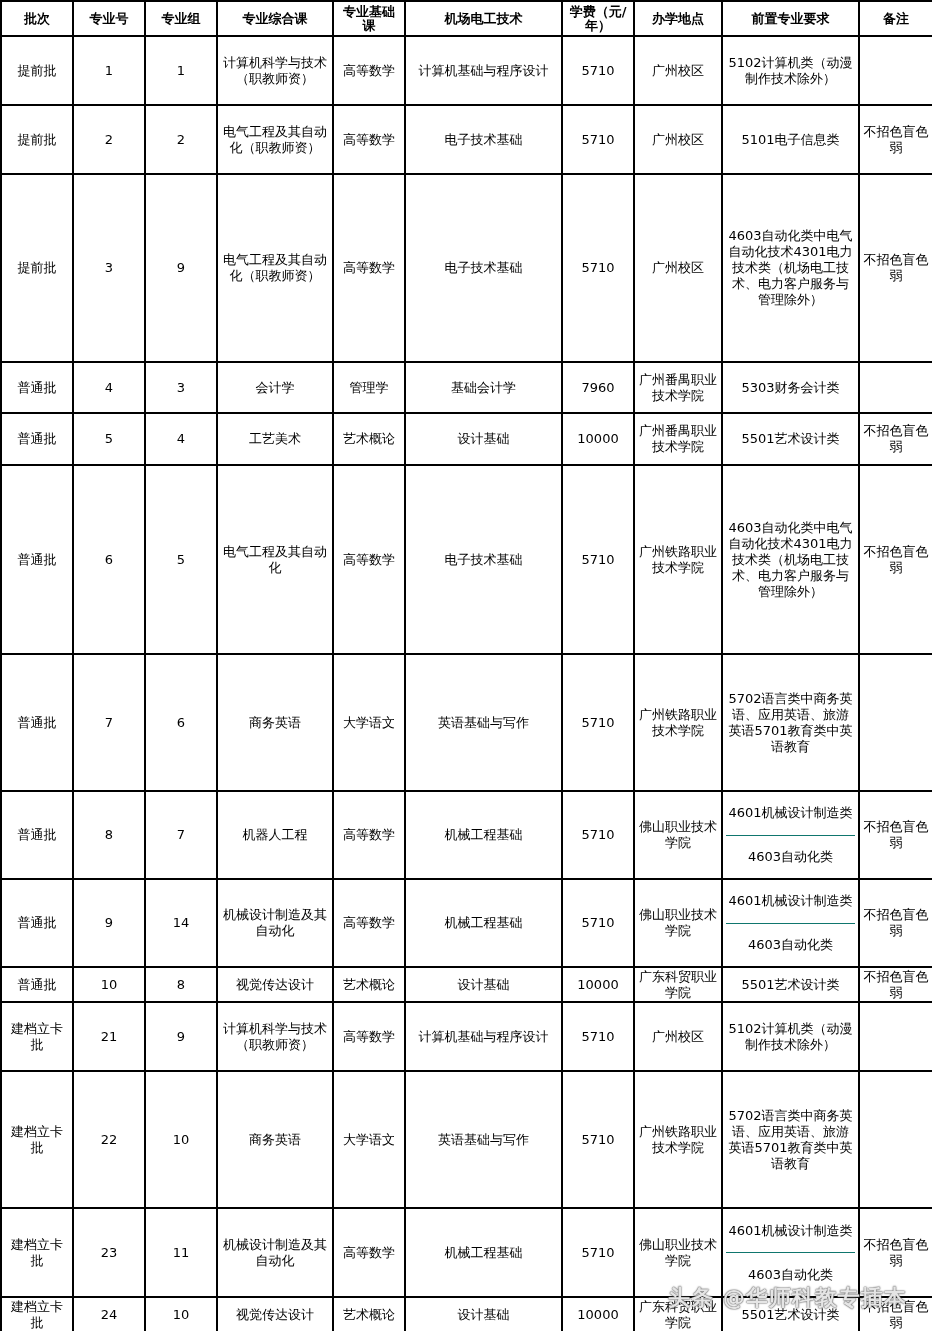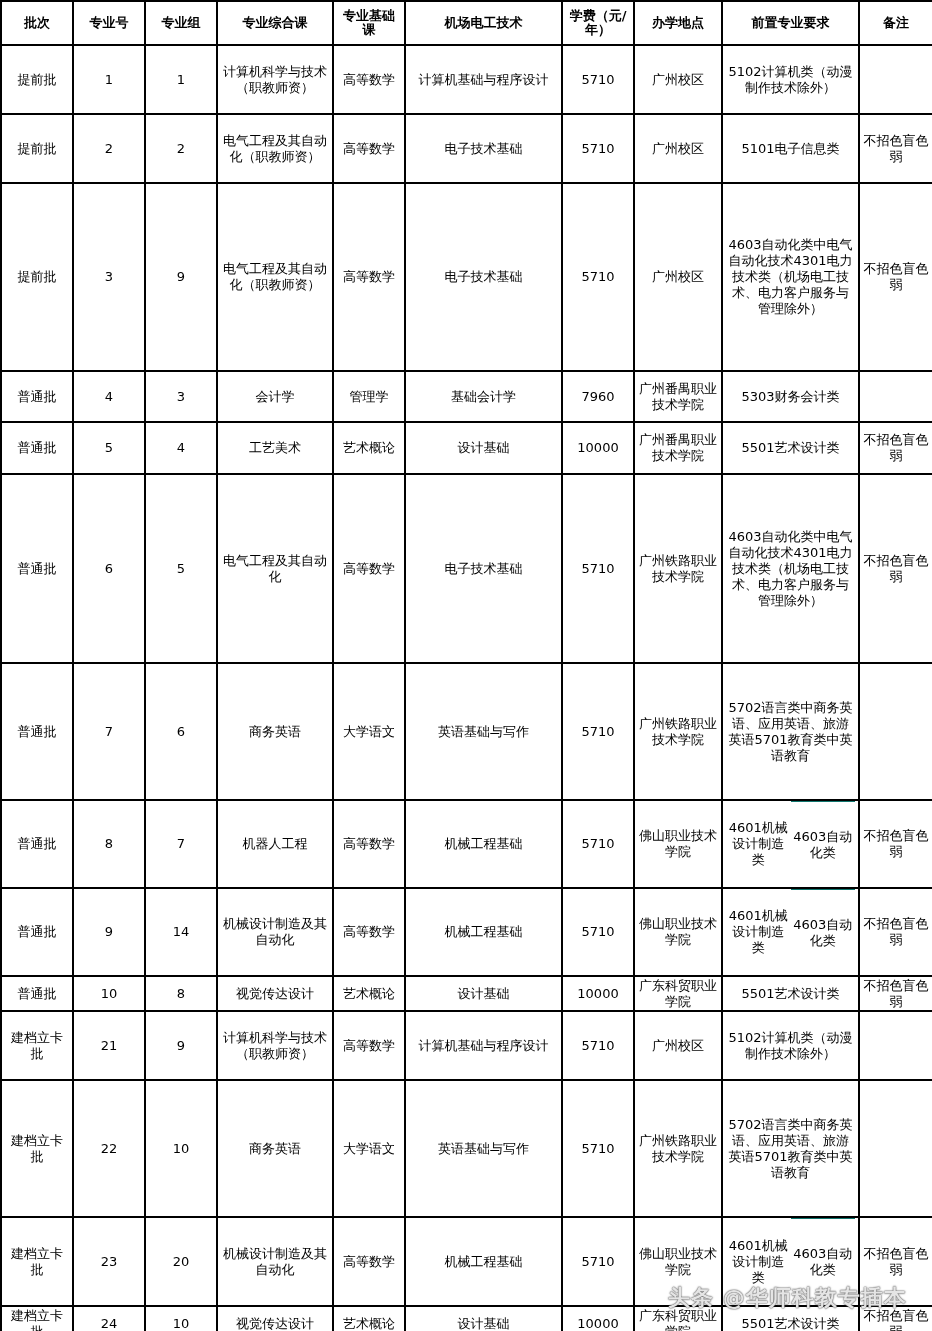--- a/index.html
+++ b/index.html
@@ -30,7 +30,7 @@
       <col style="width:74px">
   </colgroup>
   <thead>
-    <tr style="height:44px">
+    <tr style="height:35px">
       <th>批次</th>
       <th>专业号</th>
       <th>专业组</th>

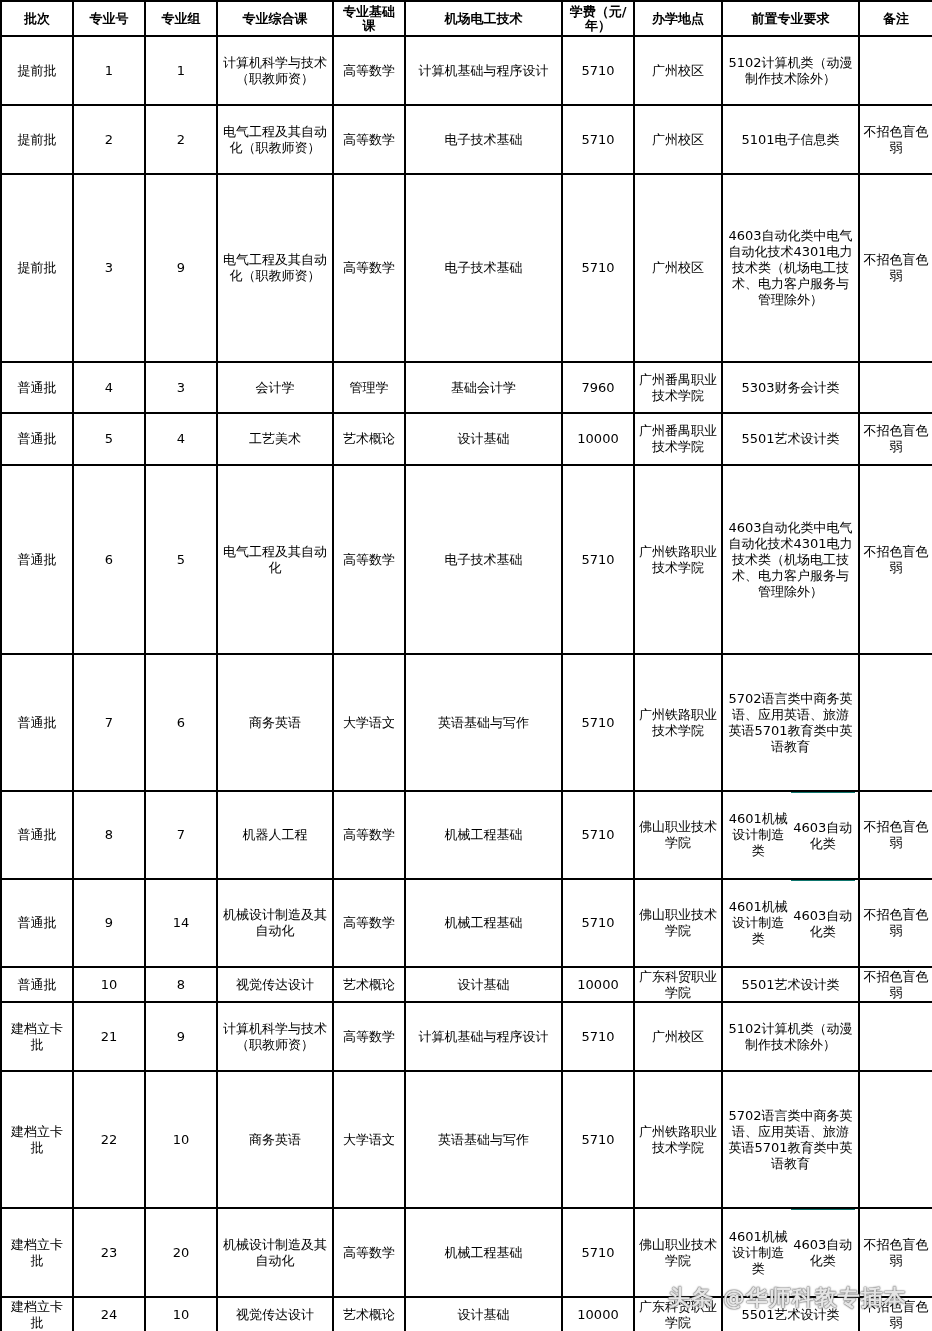--- a/index.html
+++ b/index.html
@@ -7,7 +7,7 @@
   table.grid { border-collapse: collapse; table-layout: fixed; width: 932px; position: absolute; left: 0; top: 0; }
   table.grid td, table.grid th { border: 2px solid #000; text-align: center; vertical-align: middle; padding: 0 3px; font-size: 13px; line-height: 16px; word-break: break-all; overflow: hidden; }
   table.grid th { font-weight: bold; font-size: 13px; line-height: 14px; }
-  .split { display: flex; flex-direction: row; height: 100%; }
+  .split { display: flex; flex-direction: column; height: 100%; }
   .split > div { flex: 1; display: flex; align-items: center; justify-content: center; }
   .split > div + div { border-top: 1px solid #0f766e; }
   td.splitcell { padding: 0; }

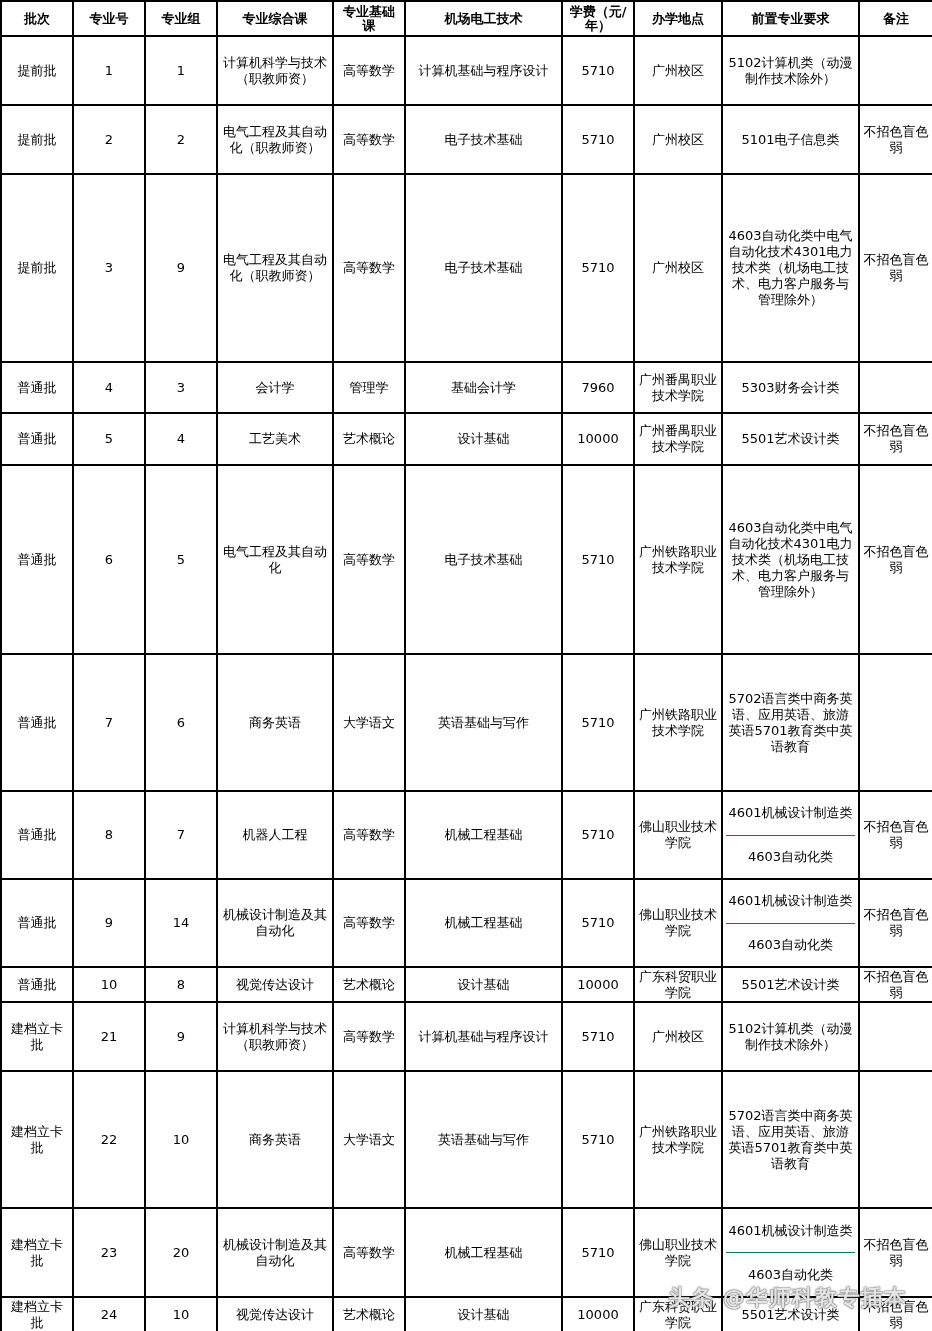--- a/index.html
+++ b/index.html
@@ -201,7 +201,7 @@
       <tr style="height: 89px;">
         <td>建档立卡批</td>
         <td>23</td>
-        <td>20</td>
+        <td>11</td>
         <td>机械设计制造及其自动化</td>
         <td>高等数学</td>
         <td>机械工程基础</td>

